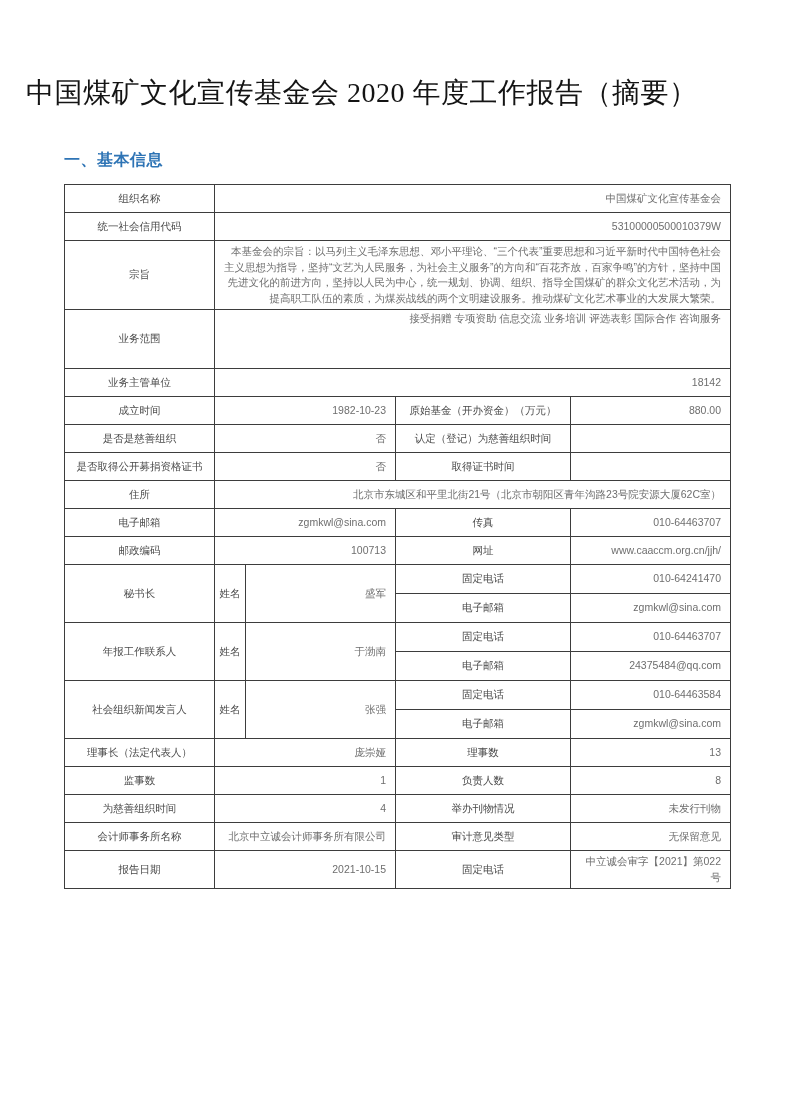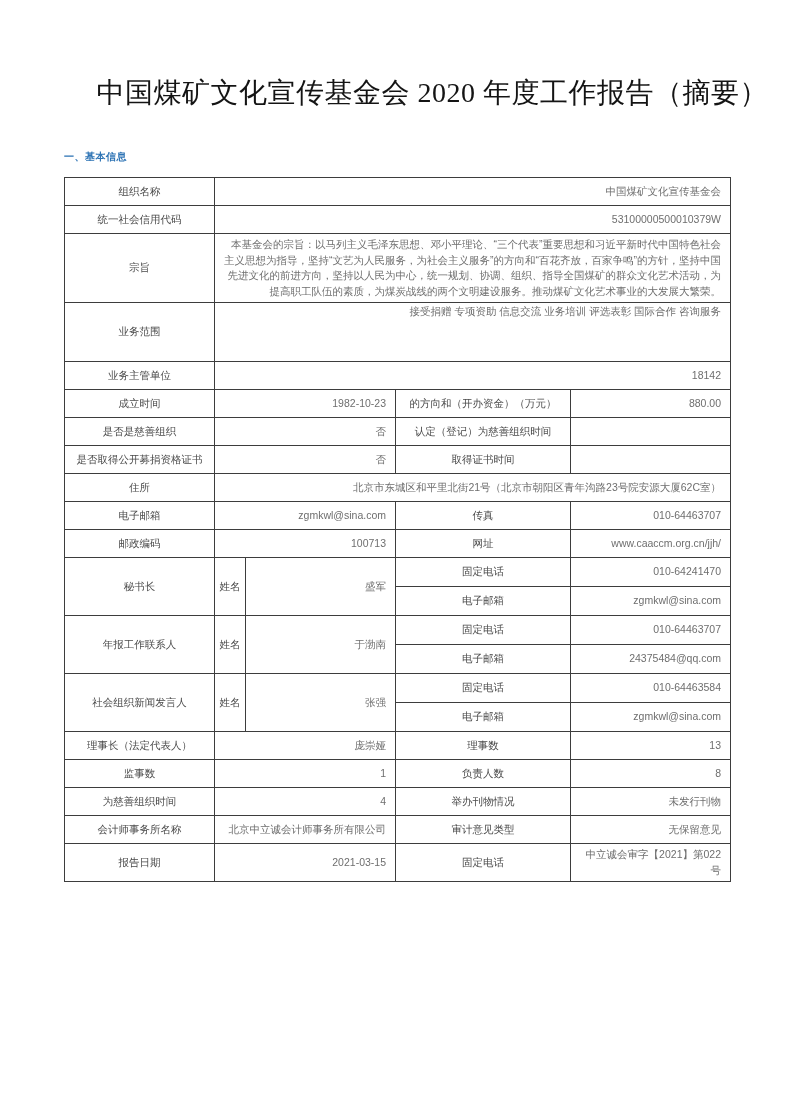--- a/index.html
+++ b/index.html
@@ -16,7 +16,7 @@
   }
   .doc-title {
     margin: 74px 26px 0 26px;
-    text-align: right;
+    text-align: left;
     font-family: "Liberation Serif", "DejaVu Serif", serif;
     font-size: 28px;
     font-weight: 400;

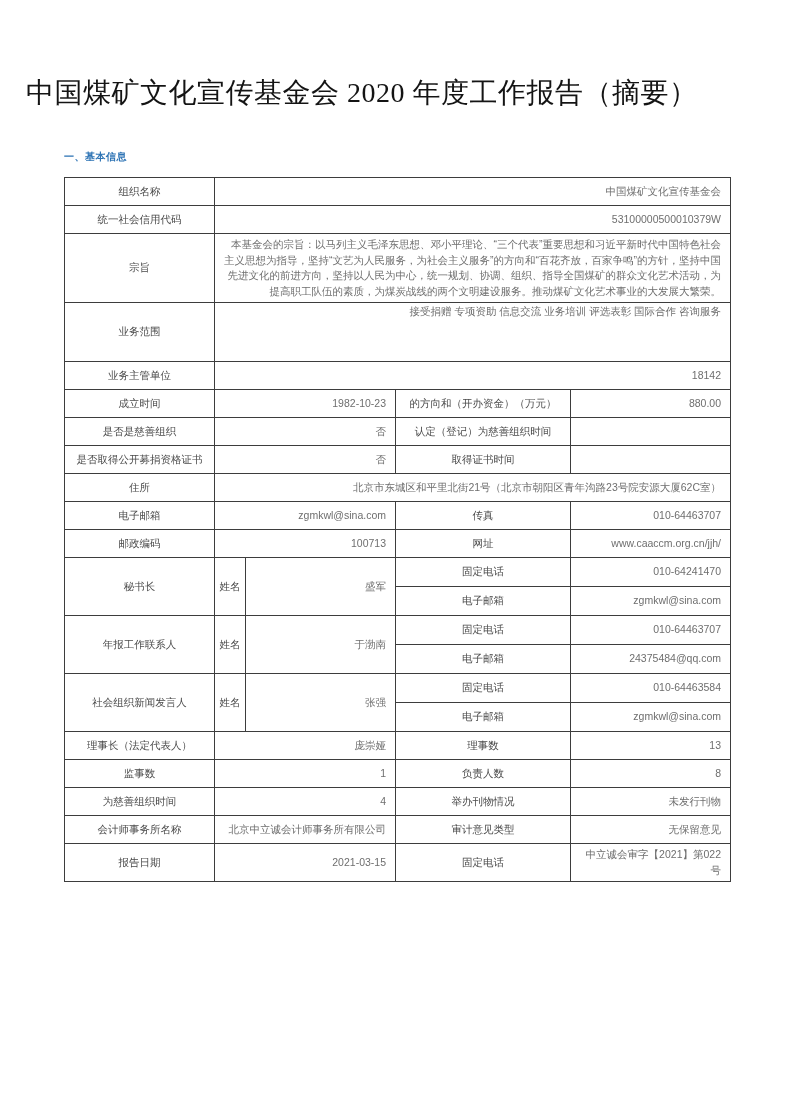--- a/index.html
+++ b/index.html
@@ -26,7 +26,7 @@
   }
   .section-heading {
     margin: 38px 0 0 64px;
-    font-size: 10px;
+    font-size: 16px;
     font-weight: 700;
     letter-spacing: 0.5px;
   }

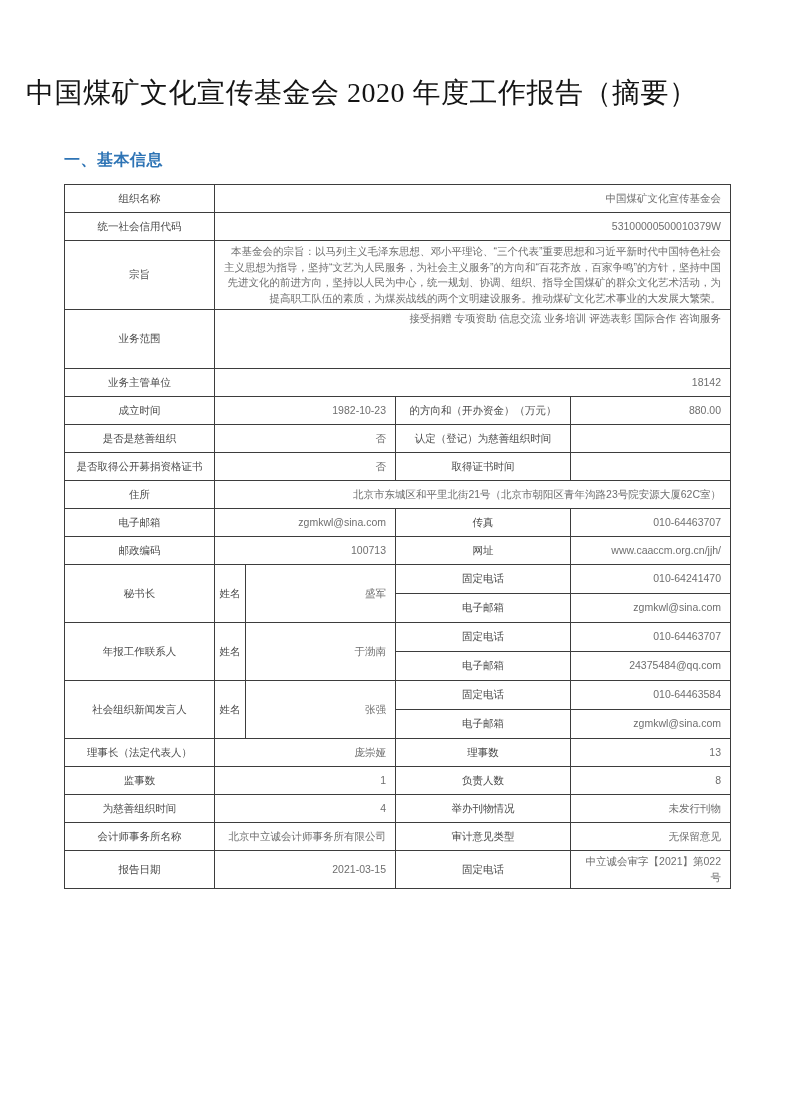--- a/index.html
+++ b/index.html
@@ -104,7 +104,7 @@
       <tr>
         <td class="lab">成立时间</td>
         <td class="val" colspan="2">1982-10-23</td>
-        <td class="lab">的方向和（开办资金）（万元）</td>
+        <td class="lab">原始基金（开办资金）（万元）</td>
         <td class="val">880.00</td>
       </tr>
       <tr>

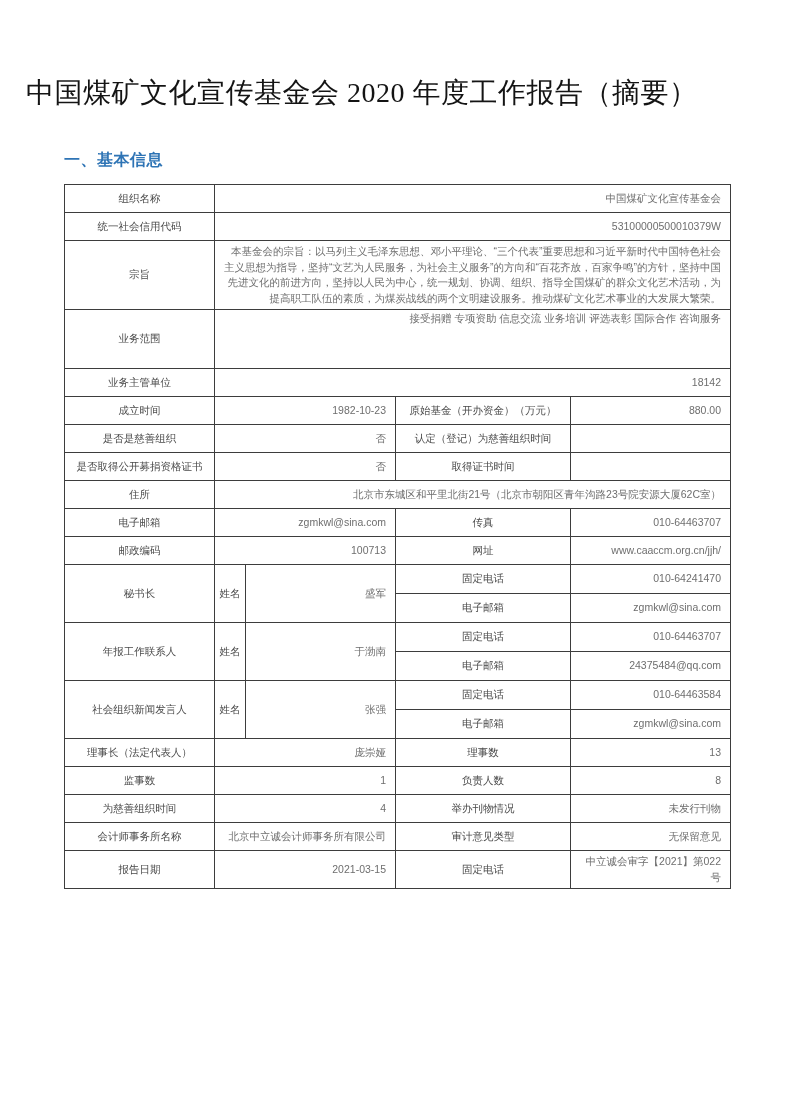--- a/index.html
+++ b/index.html
@@ -194,7 +194,7 @@
       </tr>
       <tr class="t-last">
         <td class="lab">报告日期</td>
-        <td class="val" colspan="2">2021-03-15</td>
+        <td class="val" colspan="2">2021-10-15</td>
         <td class="lab">固定电话</td>
         <td class="val">中立诚会审字【2021】第022号</td>
       </tr>

